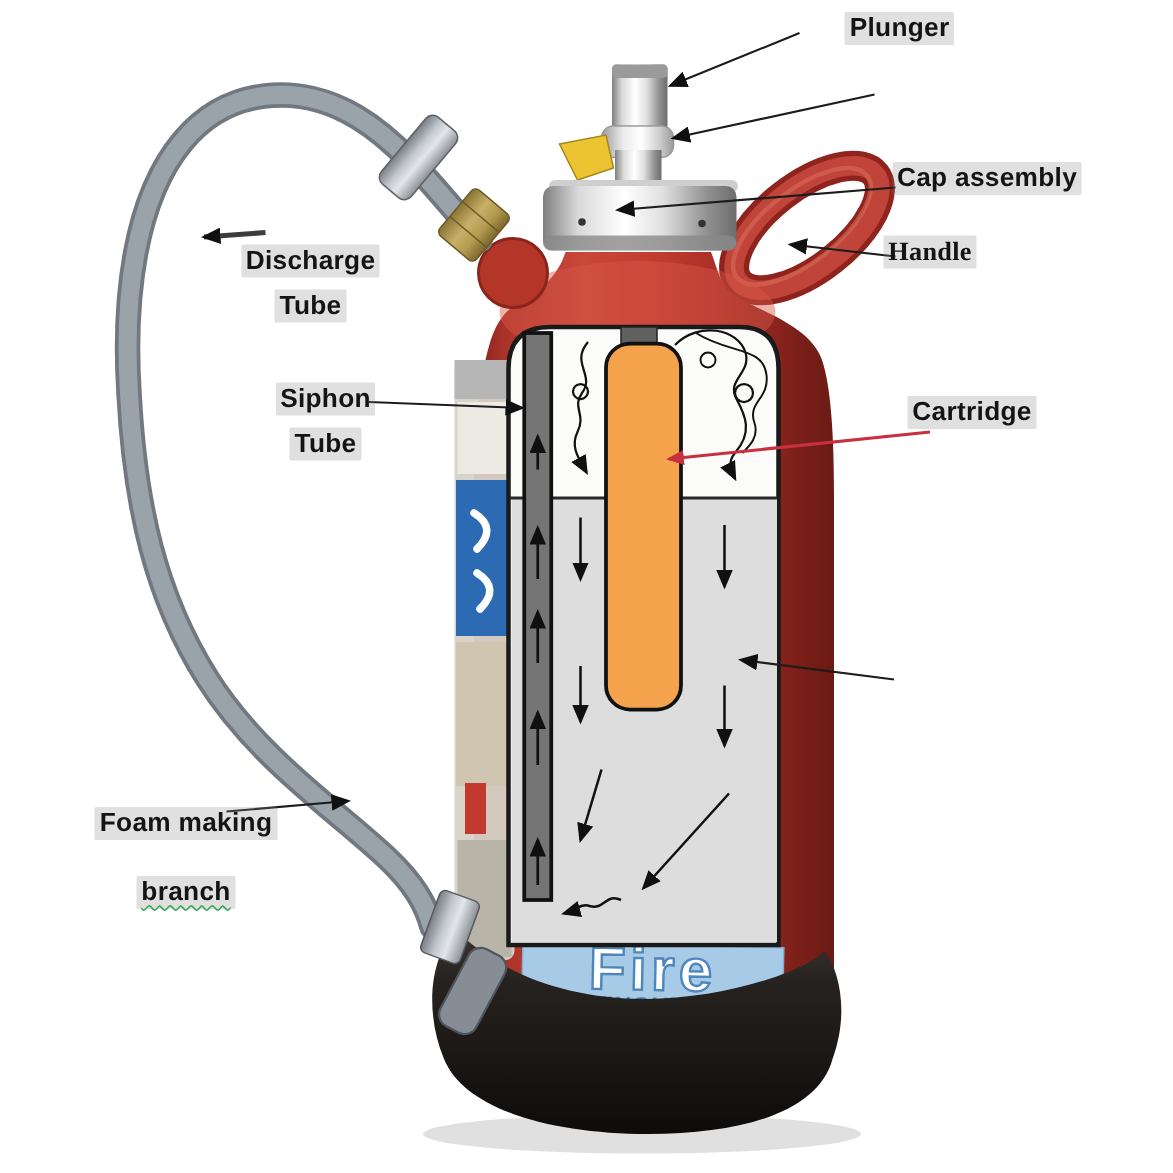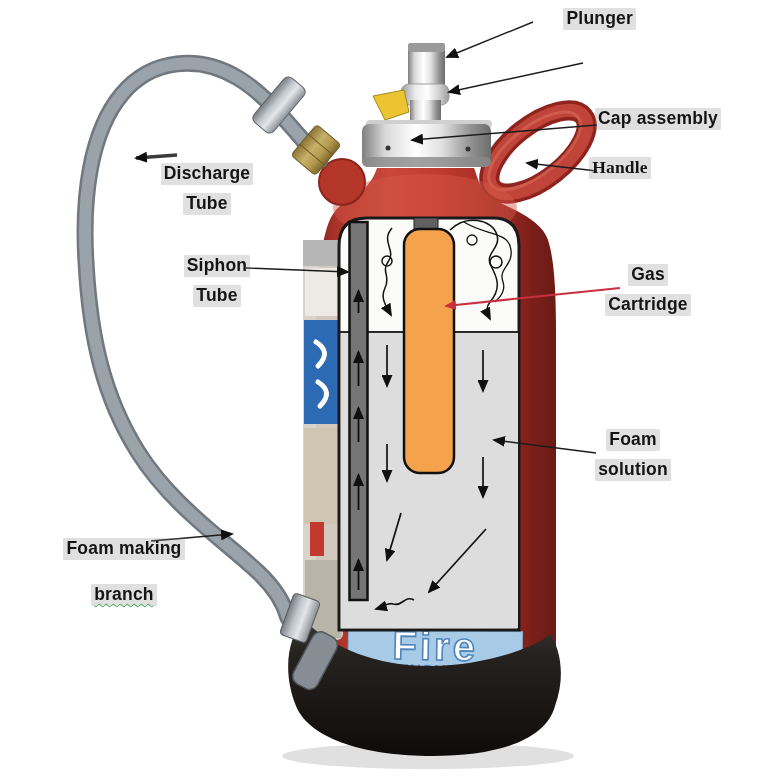--- a/index.html
+++ b/index.html
@@ -254,7 +254,6 @@
   </div>
 
   <div class="callout" style="left:588px;top:264px;width:120px;">
-    <span class="ln"><span class="hl">Gas</span></span>
     <span class="ln"><span class="hl">Cartridge</span></span>
   </div>
 

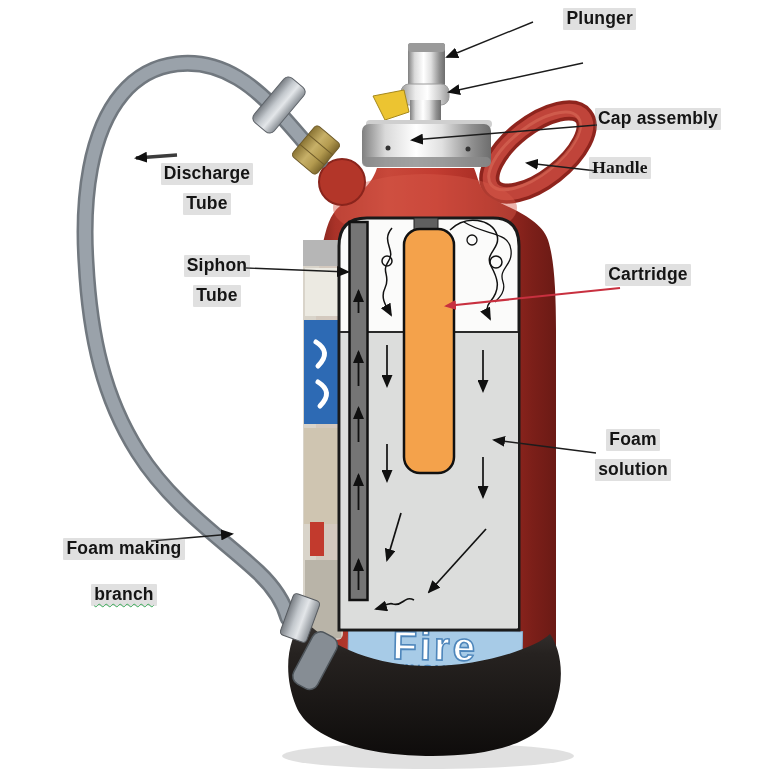--- a/index.html
+++ b/index.html
@@ -257,10 +257,6 @@
     <span class="ln"><span class="hl">Cartridge</span></span>
   </div>
 
-  <div class="callout" style="left:576px;top:429px;width:114px;">
-    <span class="ln"><span class="hl">Foam</span></span>
-    <span class="ln"><span class="hl">solution</span></span>
-  </div>
 
   <div class="callout" style="left:60px;top:538px;width:128px;">
     <span class="ln"><span class="hl">Foam making</span></span>

